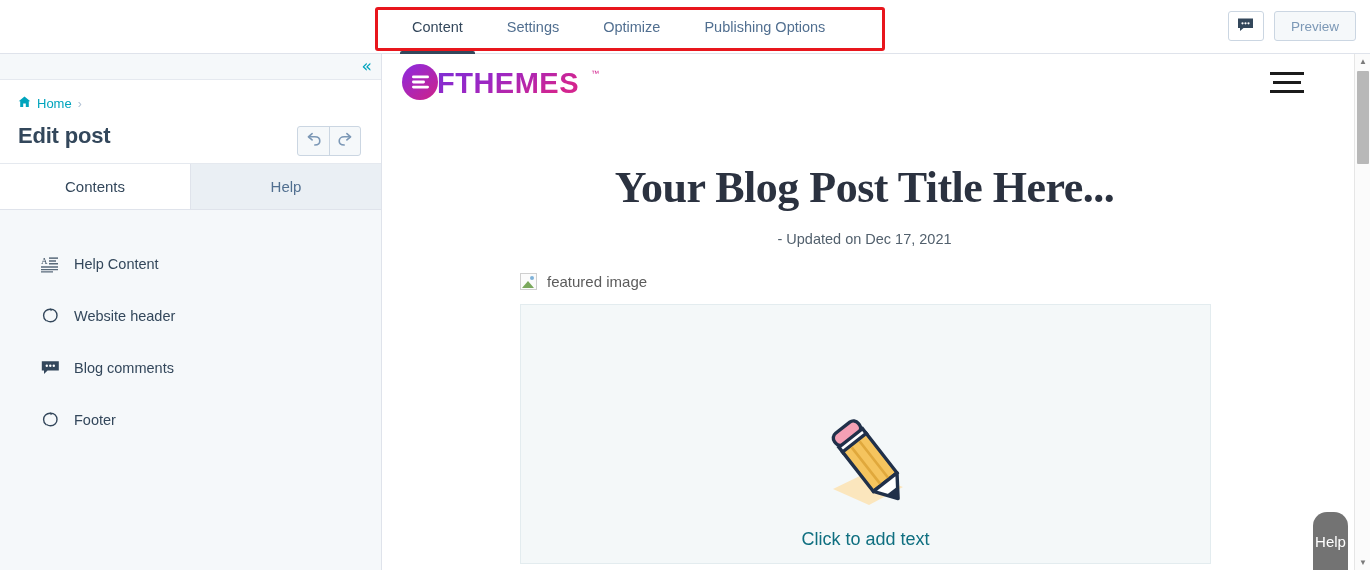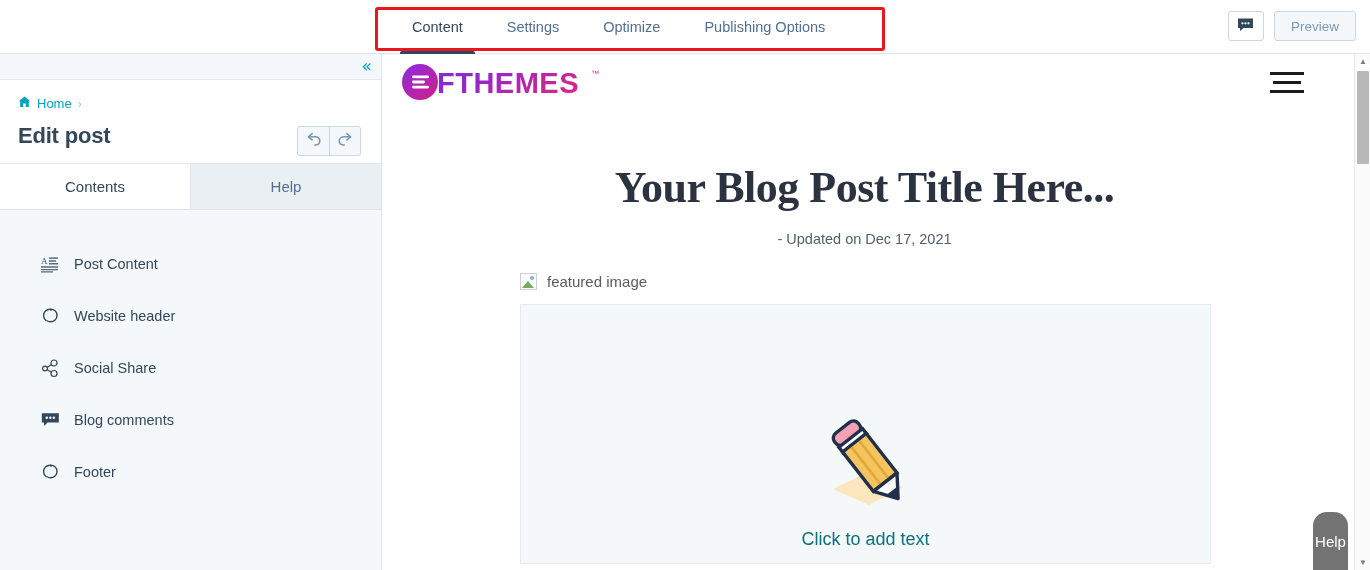--- a/index.html
+++ b/index.html
@@ -457,7 +457,7 @@
             <rect x="0" y="15.4" width="12" height="1" fill="#33475b"></rect>
           </svg>
         </span>
-        <span>Post Content</span>
+        <span>Help Content</span>
       </div>
 
       <div class="menu-item">

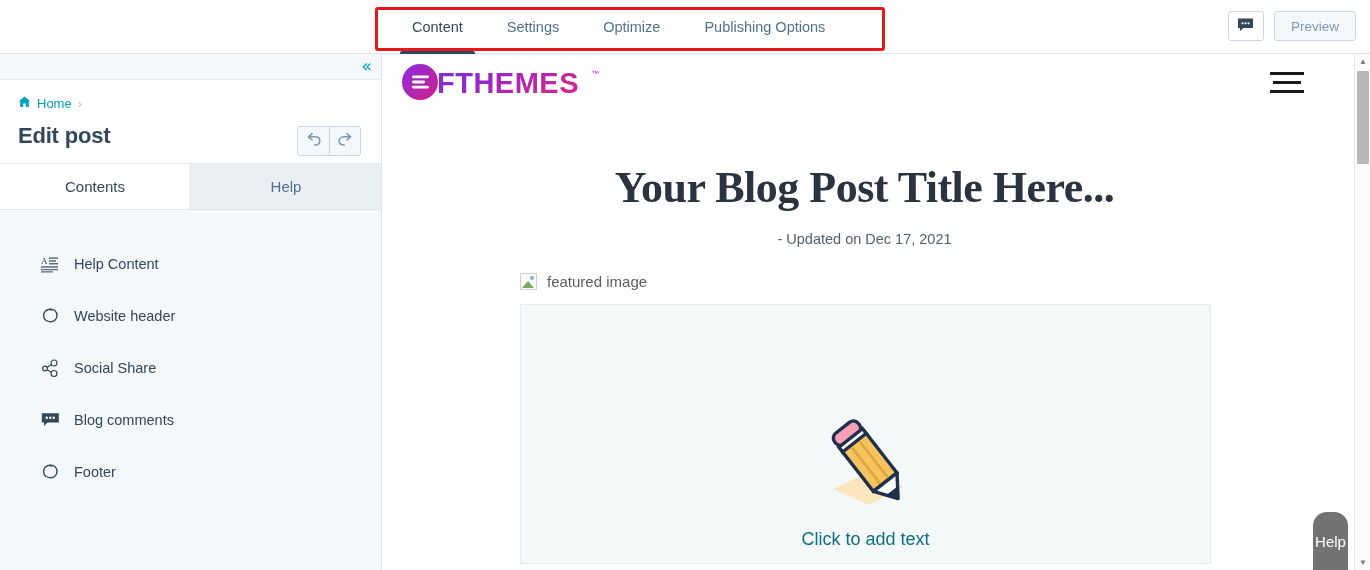--- a/index.html
+++ b/index.html
@@ -471,18 +471,6 @@
         <span>Website header</span>
       </div>
 
-      <div class="menu-item">
-        <span class="mi-icon">
-          <svg width="19" height="19" viewBox="0 0 19 19" aria-hidden="true">
-            <circle cx="13" cy="4" r="3" stroke="#33475b" stroke-width="1.2" fill="none"></circle>
-            <circle cx="4" cy="9.5" r="2.4" stroke="#33475b" stroke-width="1.2" fill="none"></circle>
-            <circle cx="13" cy="14.5" r="3" stroke="#33475b" stroke-width="1.2" fill="none"></circle>
-            <line x1="6" y1="8.4" x2="10.6" y2="5.4" stroke="#33475b" stroke-width="1.2"></line>
-            <line x1="6" y1="10.8" x2="10.6" y2="13.3" stroke="#33475b" stroke-width="1.2"></line>
-          </svg>
-        </span>
-        <span>Social Share</span>
-      </div>
 
       <div class="menu-item">
         <span class="mi-icon">

